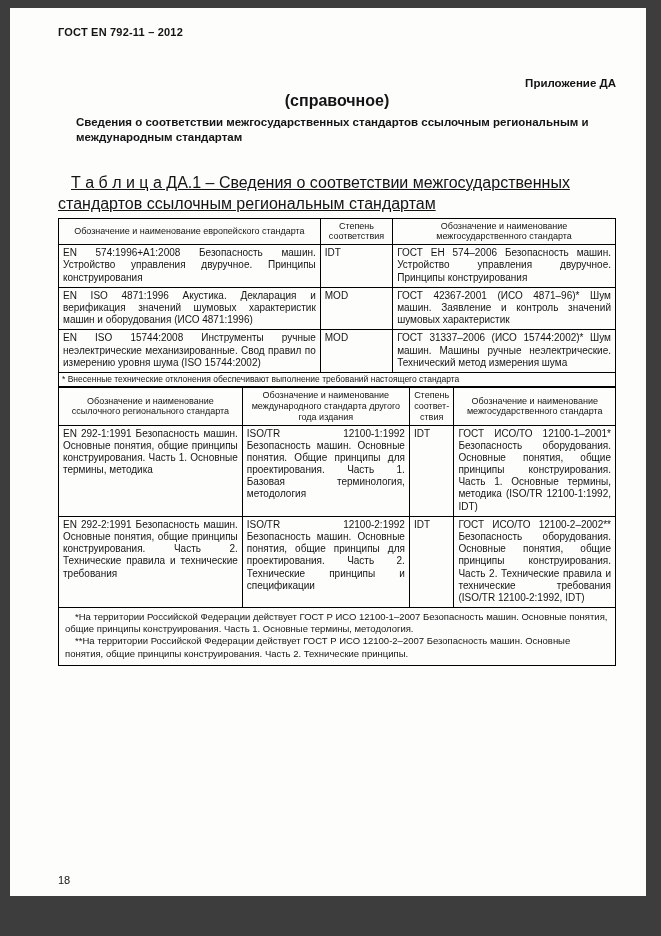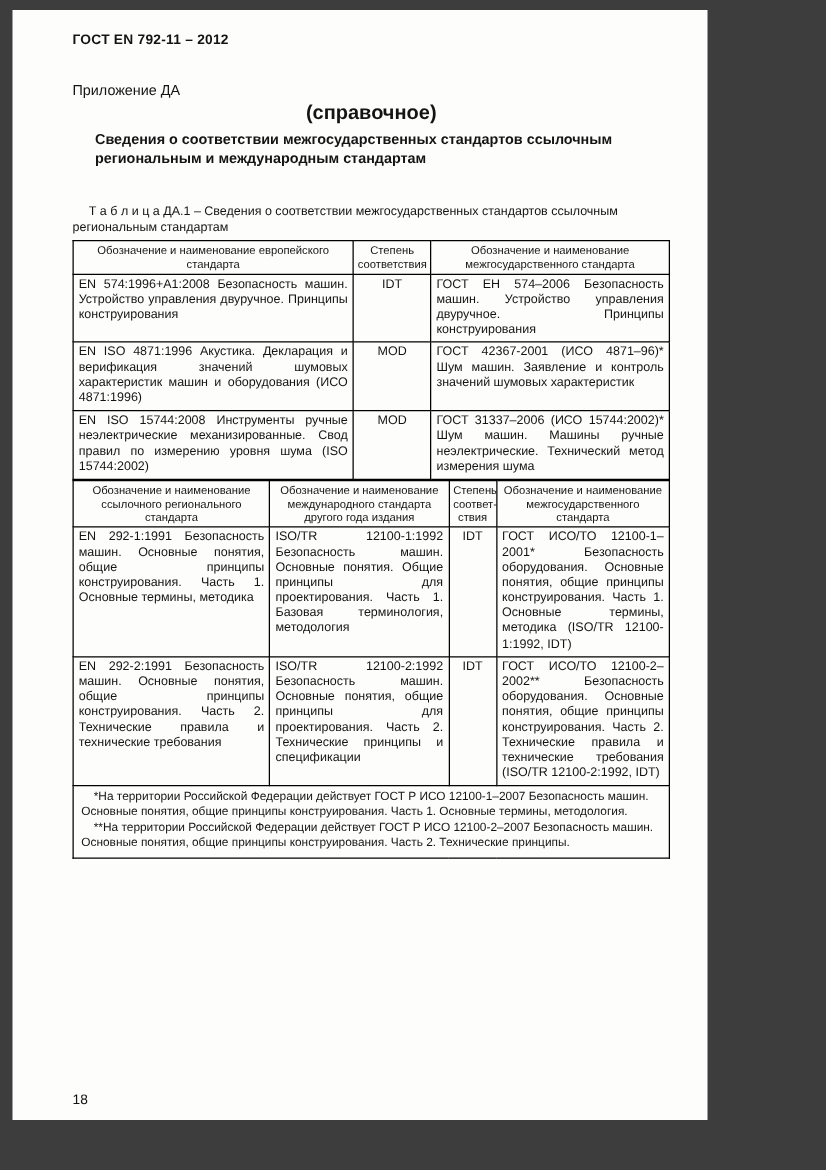--- a/index.html
+++ b/index.html
@@ -14,7 +14,7 @@
   .page {
     position:absolute;
     left:10px; top:8px;
-    width:556px; height:888px;
+    width:636px; height:888px;
     background:#fdfdfc;
     padding:14px 30px 0 48px;
   }

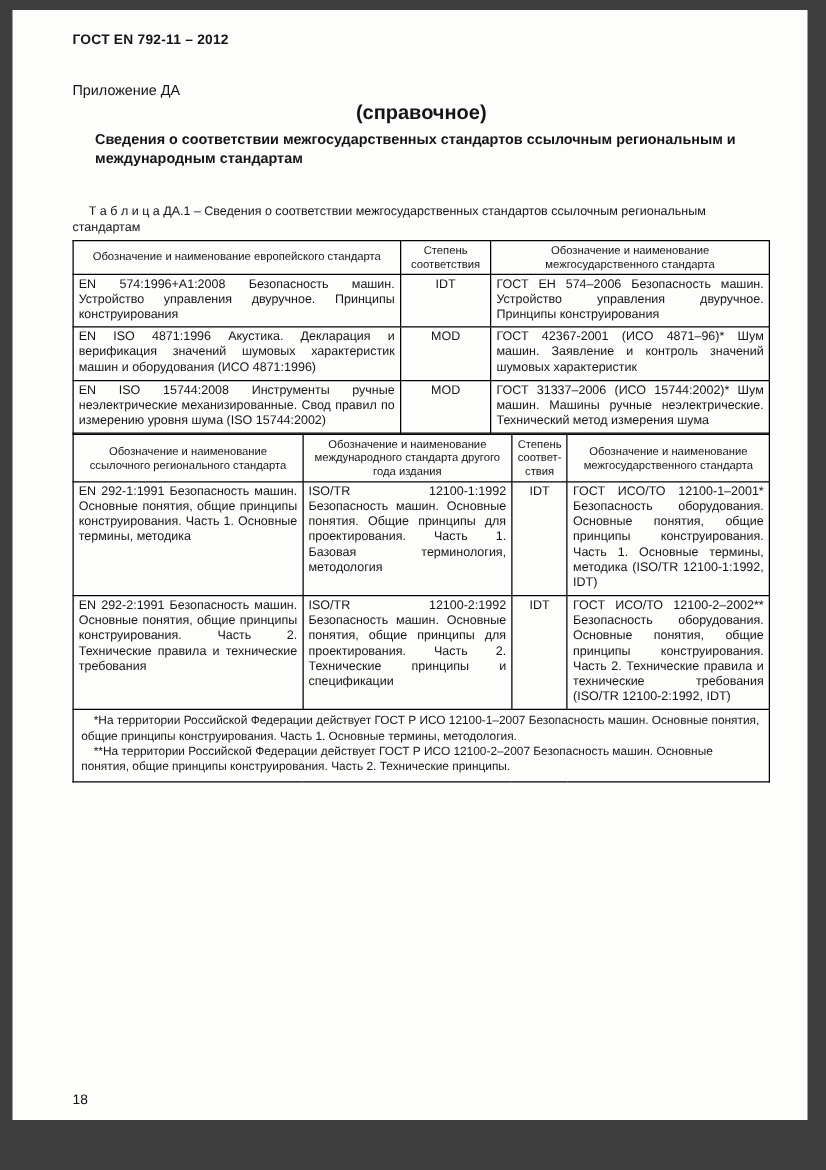--- a/index.html
+++ b/index.html
@@ -25,10 +25,10 @@
     letter-spacing:0.2px;
   }
   .appendix-title {
-    text-align:left;
-    font-weight:normal;
+    text-align:right;
+    font-weight:bold;
     font-size:11.5px;
-    margin-top:28px;
+    margin-top:38px;
     line-height:1.3;
   }
   .appendix-type {

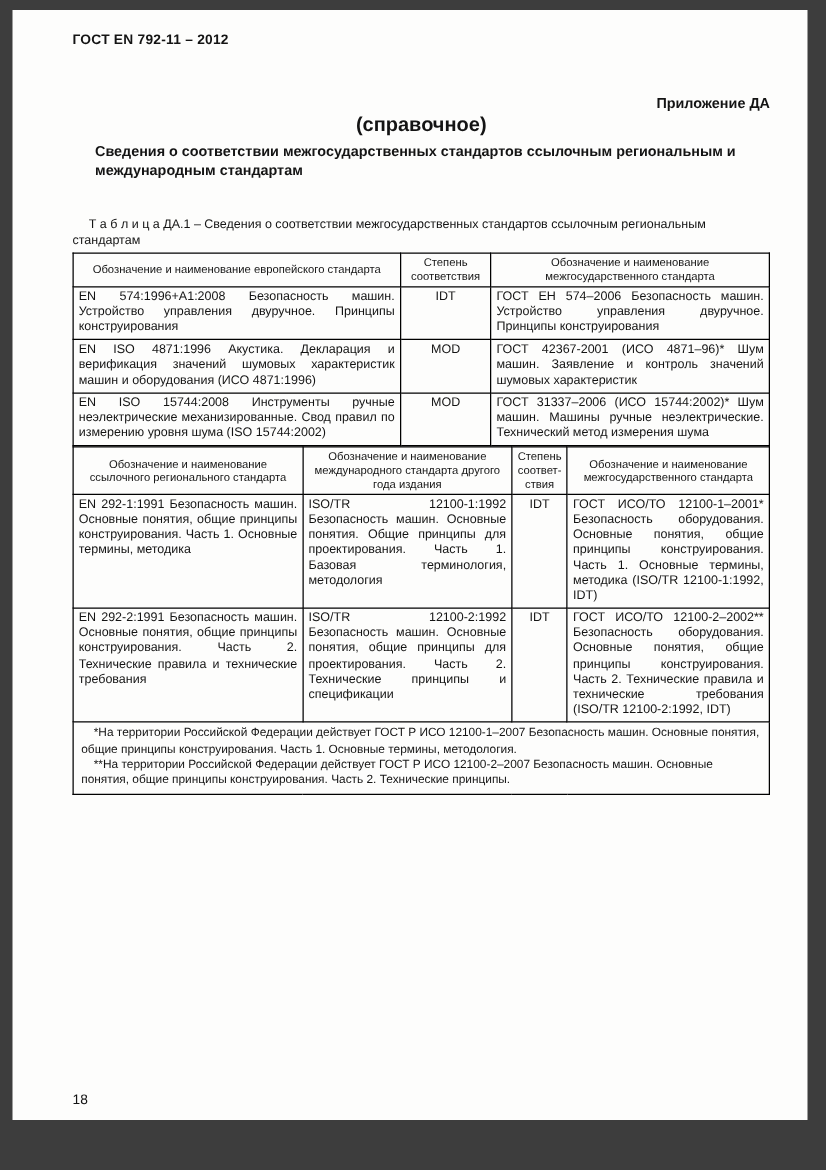--- a/index.html
+++ b/index.html
@@ -45,11 +45,12 @@
     padding:0 18px;
   }
   .table-caption {
-    font-size:10px;
+    font-size:16px;
     margin-top:28px;
     margin-bottom:3px;
     text-indent:13px;
     line-height:1.3;
+    text-decoration:underline;
   }
   table {
     width:100%;

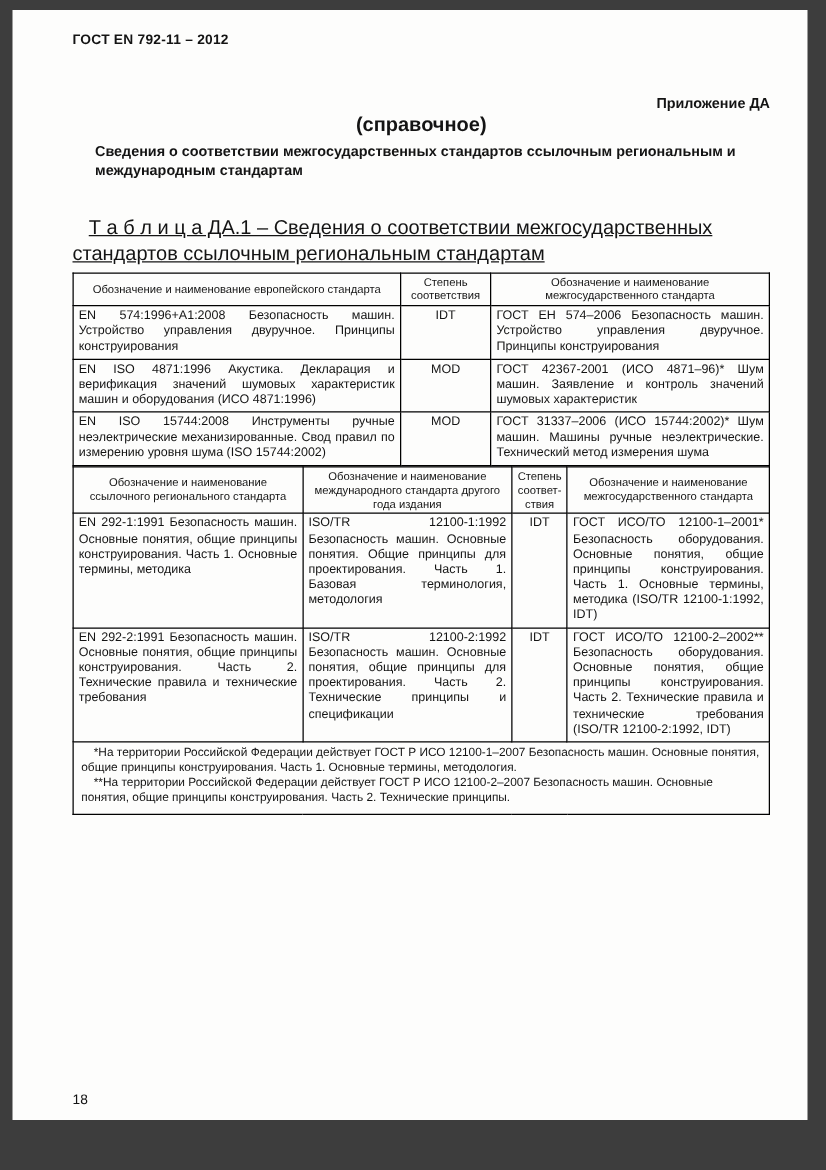--- a/index.html
+++ b/index.html
@@ -73,7 +73,7 @@
     line-height:1.22;
   }
   td.just { text-align:justify; }
-  td.ctr  { text-align:center; }
+  td.ctr  { }
   td.fn1 {
     font-size:8.5px;
     padding:1px 3px 2px 3px;

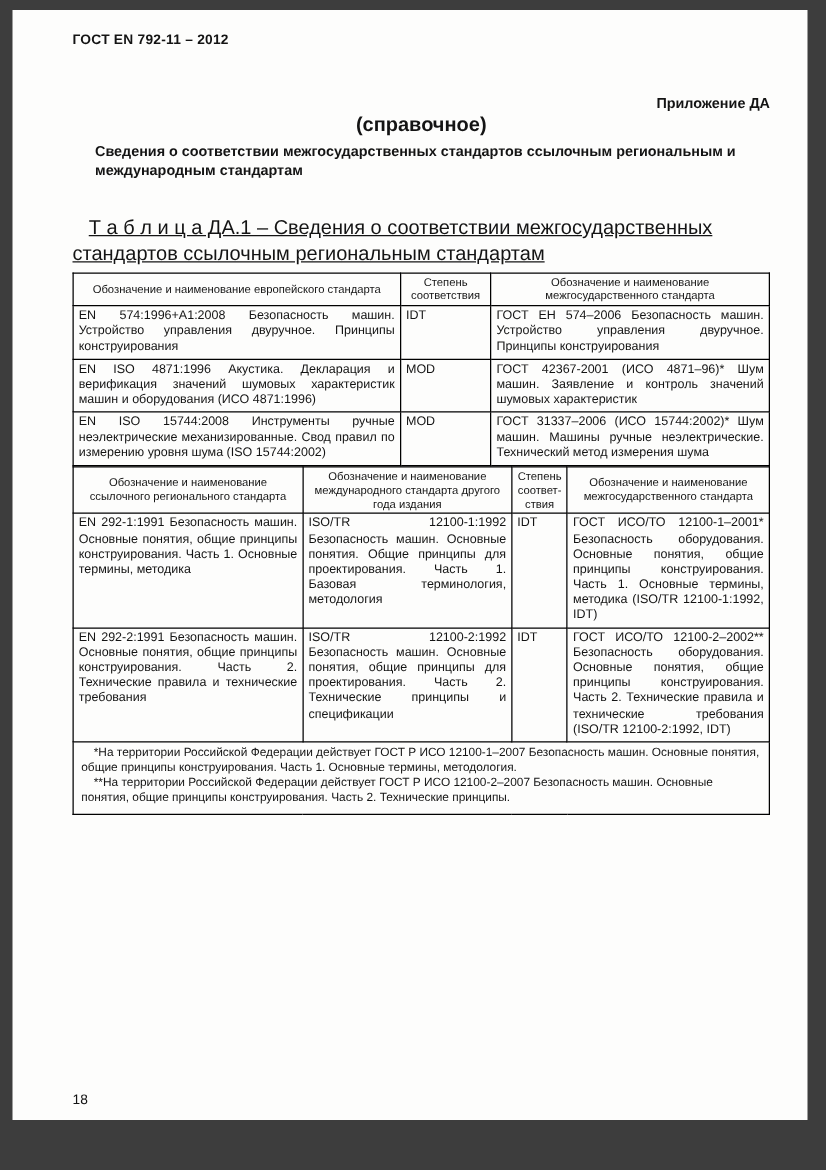--- a/index.html
+++ b/index.html
@@ -134,6 +134,9 @@
         <td class="ctr">MOD</td>
         <td class="just">ГОСТ 31337–2006 (ИСО 15744:2002)* Шум машин. Машины ручные неэлектрические. Технический метод измерения шума</td>
       </tr>
+      <tr>
+        <td class="fn1" colspan="3">* Внесенные технические отклонения обеспечивают выполнение требований настоящего стандарта</td>
+      </tr>
     </tbody>
   </table>
 

